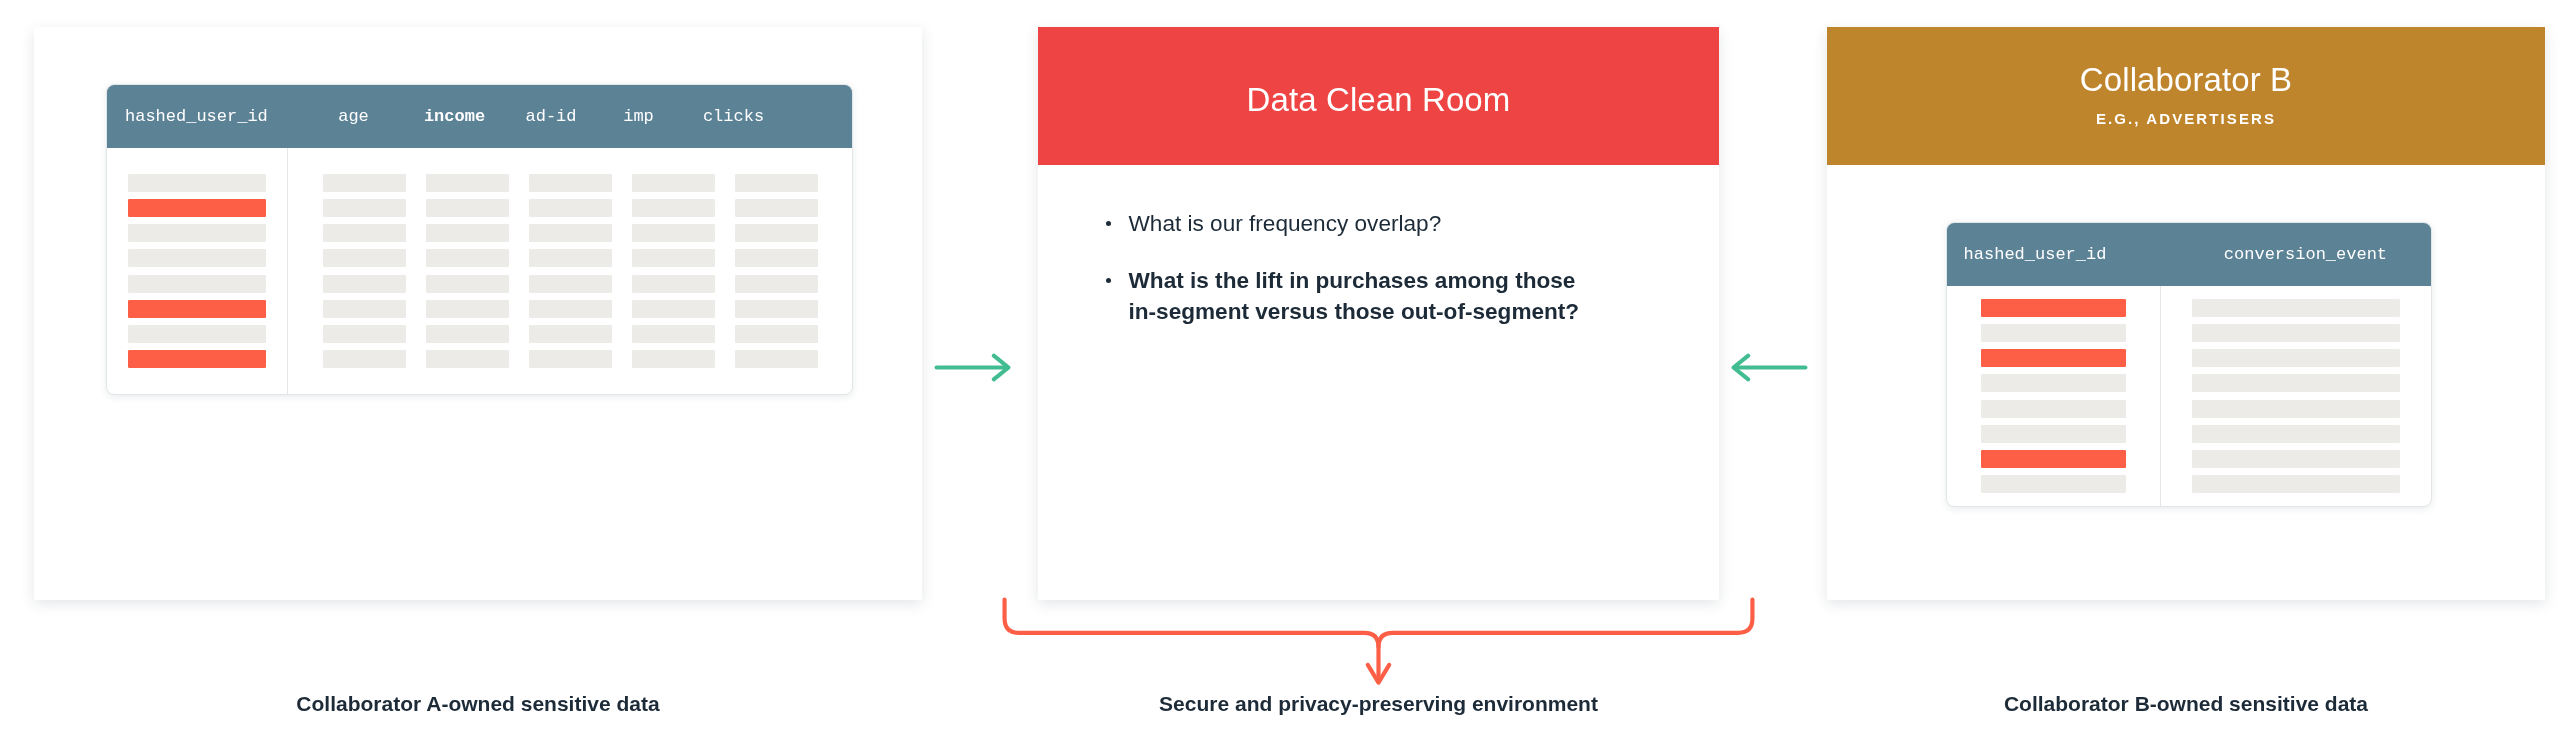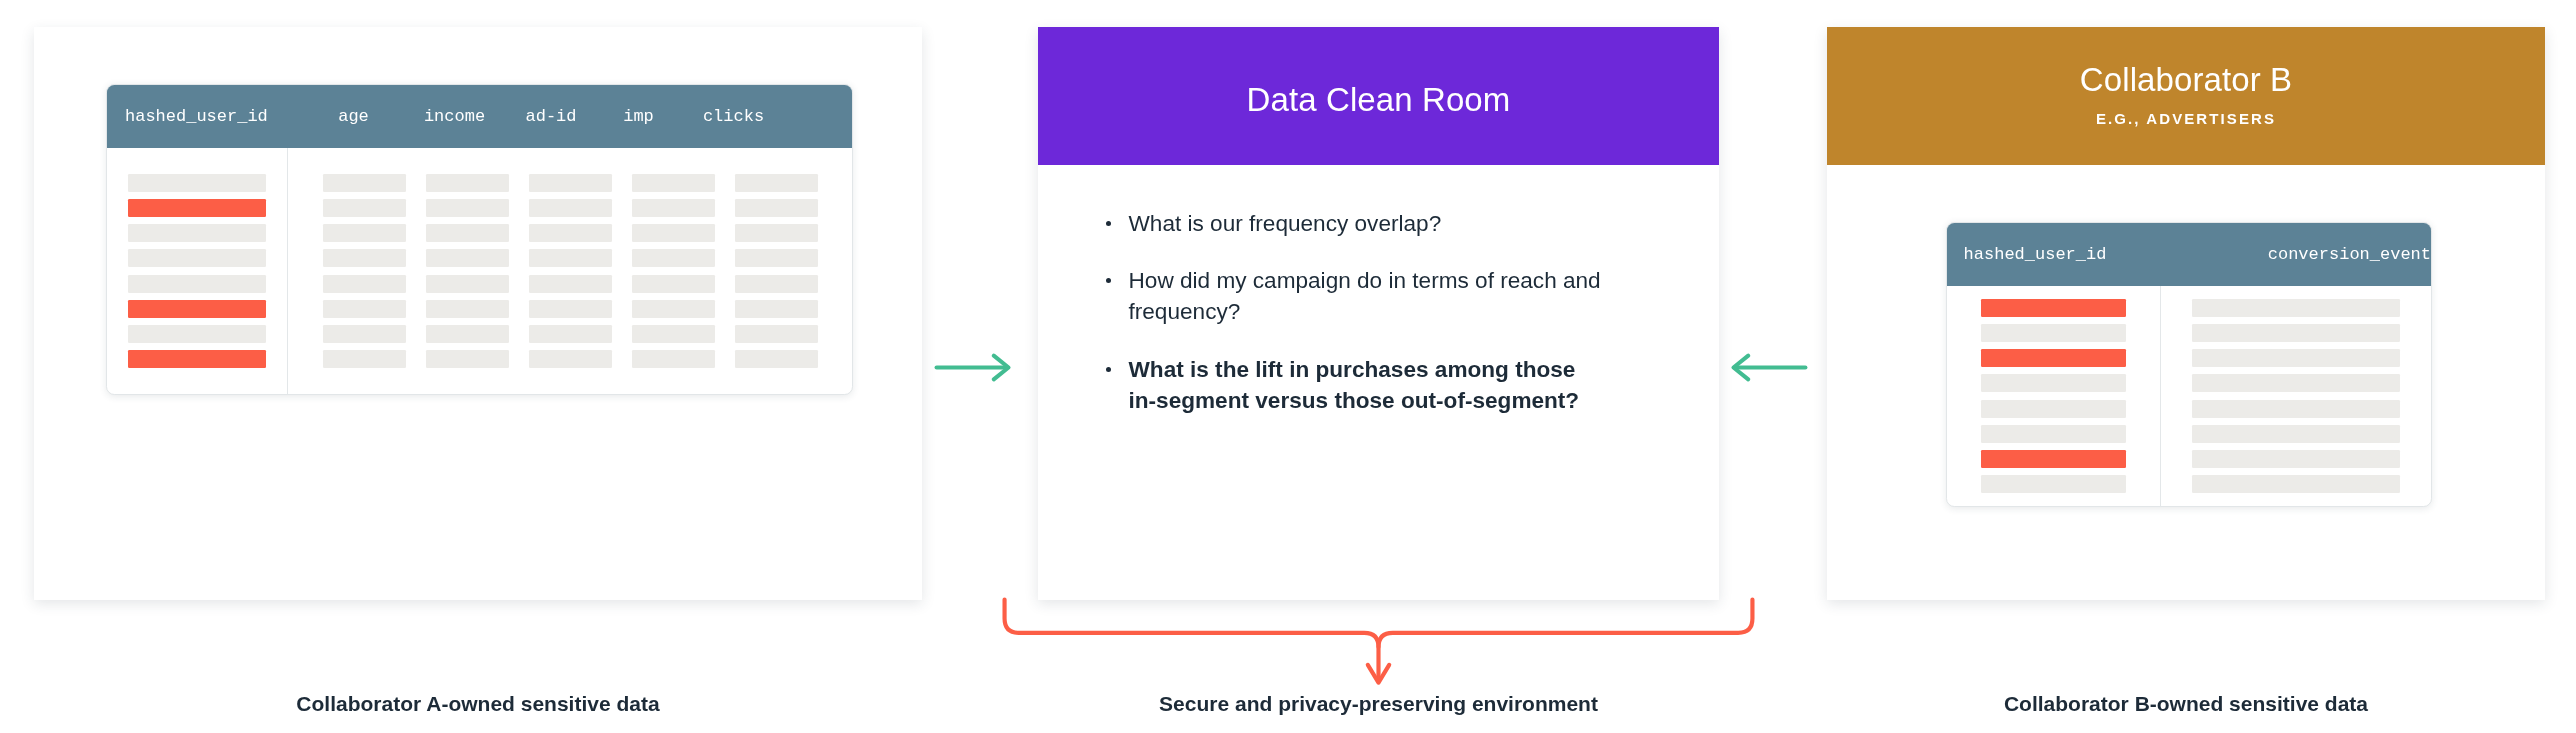--- a/index.html
+++ b/index.html
@@ -194,7 +194,7 @@
         <div class="dt-head">
           <div class="th" style="width:178px;text-align:left;padding-left:18px;">hashed_user_id</div>
           <div class="th" style="width:101px;">age</div>
-          <div class="th" style="width:101px;">income</div>
+          <div class="th" style="width:101px;font-weight:bold;">income</div>
           <div class="th" style="width:92px;">ad-id</div>
           <div class="th" style="width:83px;">imp</div>
           <div class="th" style="width:107px;">clicks</div>

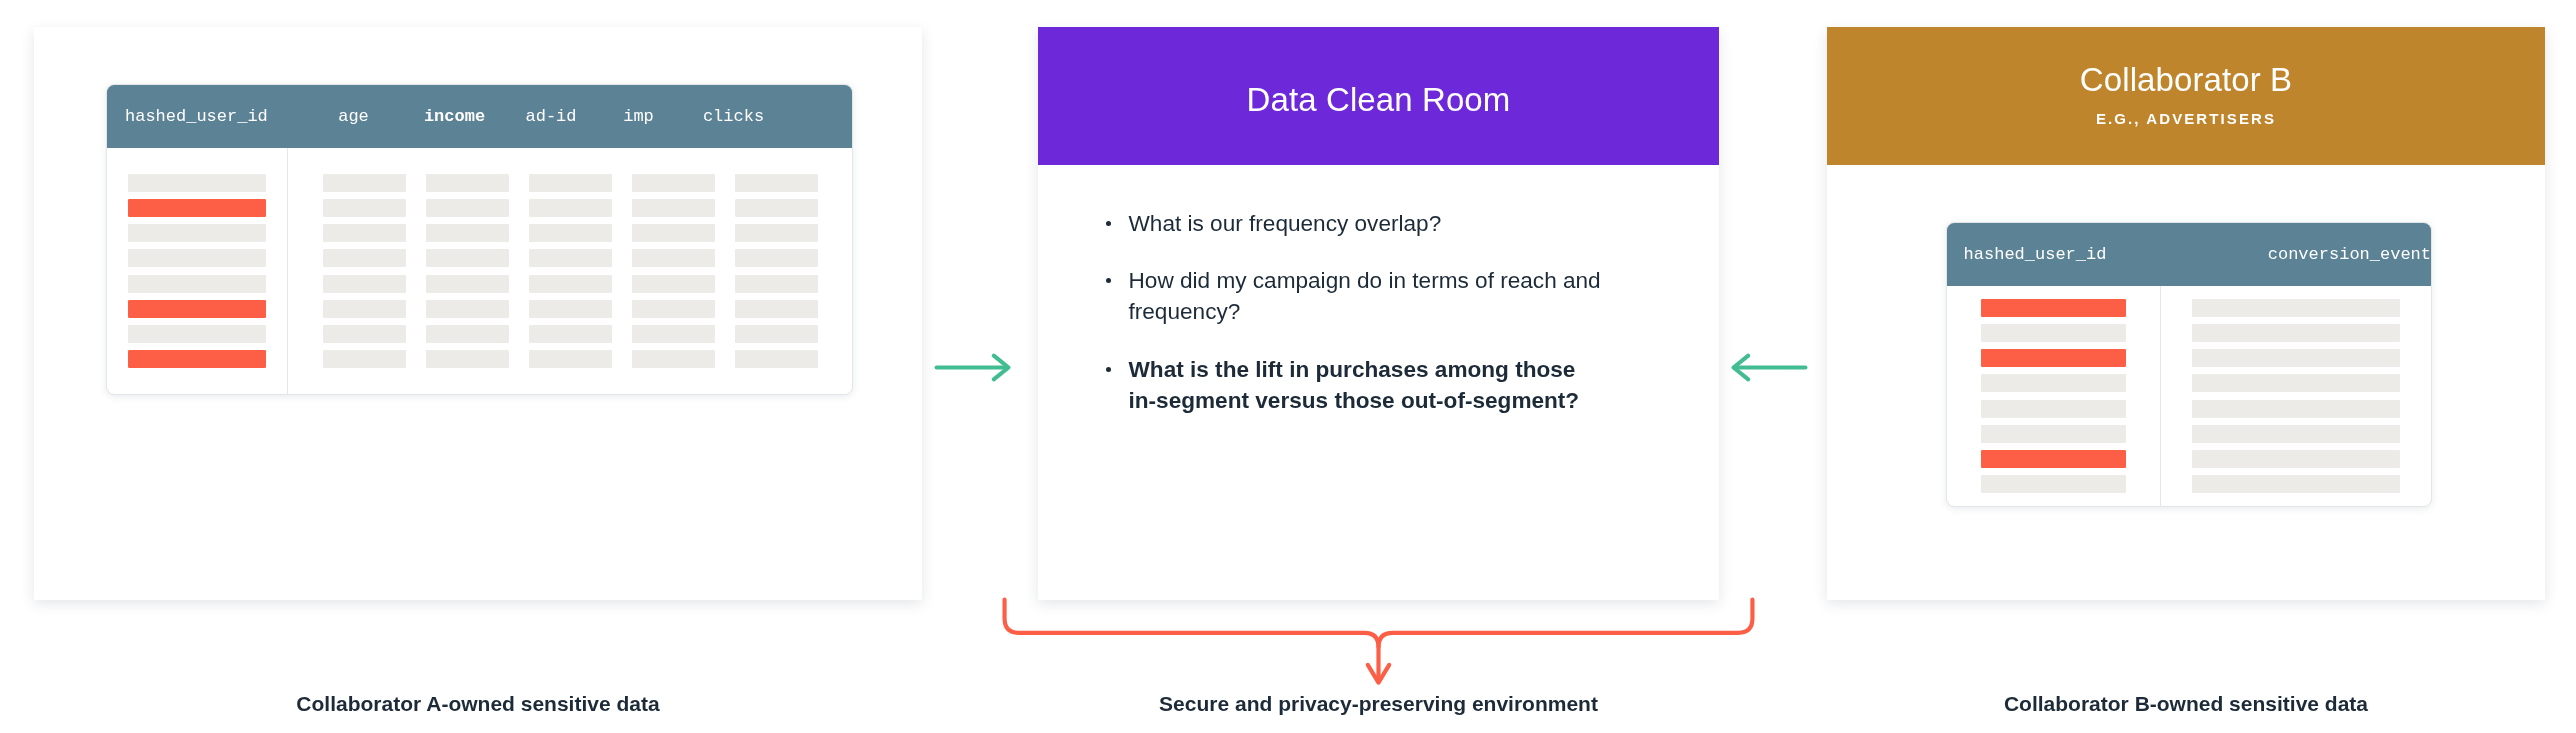--- a/index.html
+++ b/index.html
@@ -42,7 +42,7 @@
     color: #ffffff;
   }
   .panel-a .panel-head { height: 138px; background: #AE3E59; padding-top: 36px; }
-  .panel-c .panel-head { height: 138px; background: #6d28d9; padding-top: 56px; }
+  .panel-c .panel-head { height: 138px; background: #ef4444; padding-top: 56px; }
   .panel-b .panel-head { height: 138px; background: #BF852C; padding-top: 36px; }
 
   .panel-title {

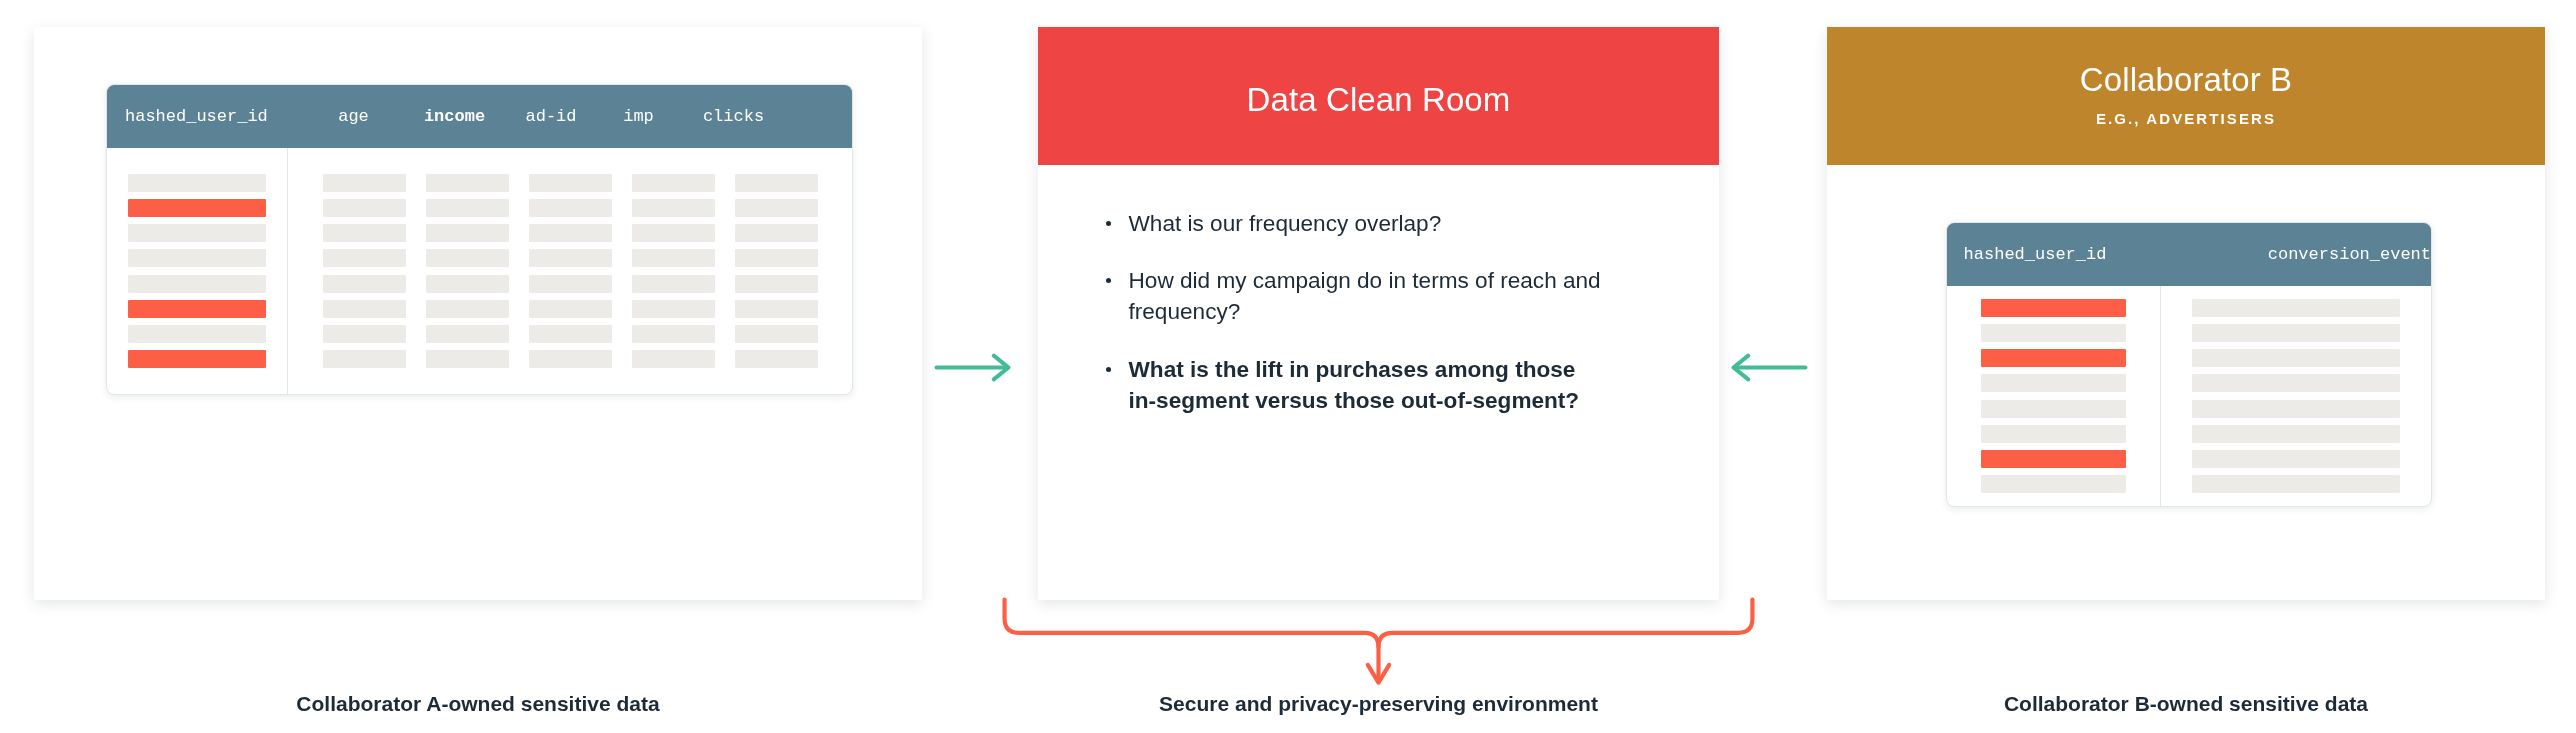--- a/index.html
+++ b/index.html
@@ -315,7 +315,7 @@
       <div class="dtable table-b">
         <div class="dt-head">
           <div class="th" style="width:214px;text-align:left;padding-left:16.6px;">hashed_user_id</div>
-          <div class="th" style="width:271px;text-align:right;padding-left:18px;">conversion_event</div>
+          <div class="th" style="width:271px;text-align:center;padding-left:18px;">conversion_event</div>
         </div>
         <div class="dt-body">
           <div class="dt-colgroup key" style="width:214px;align-items:center;">

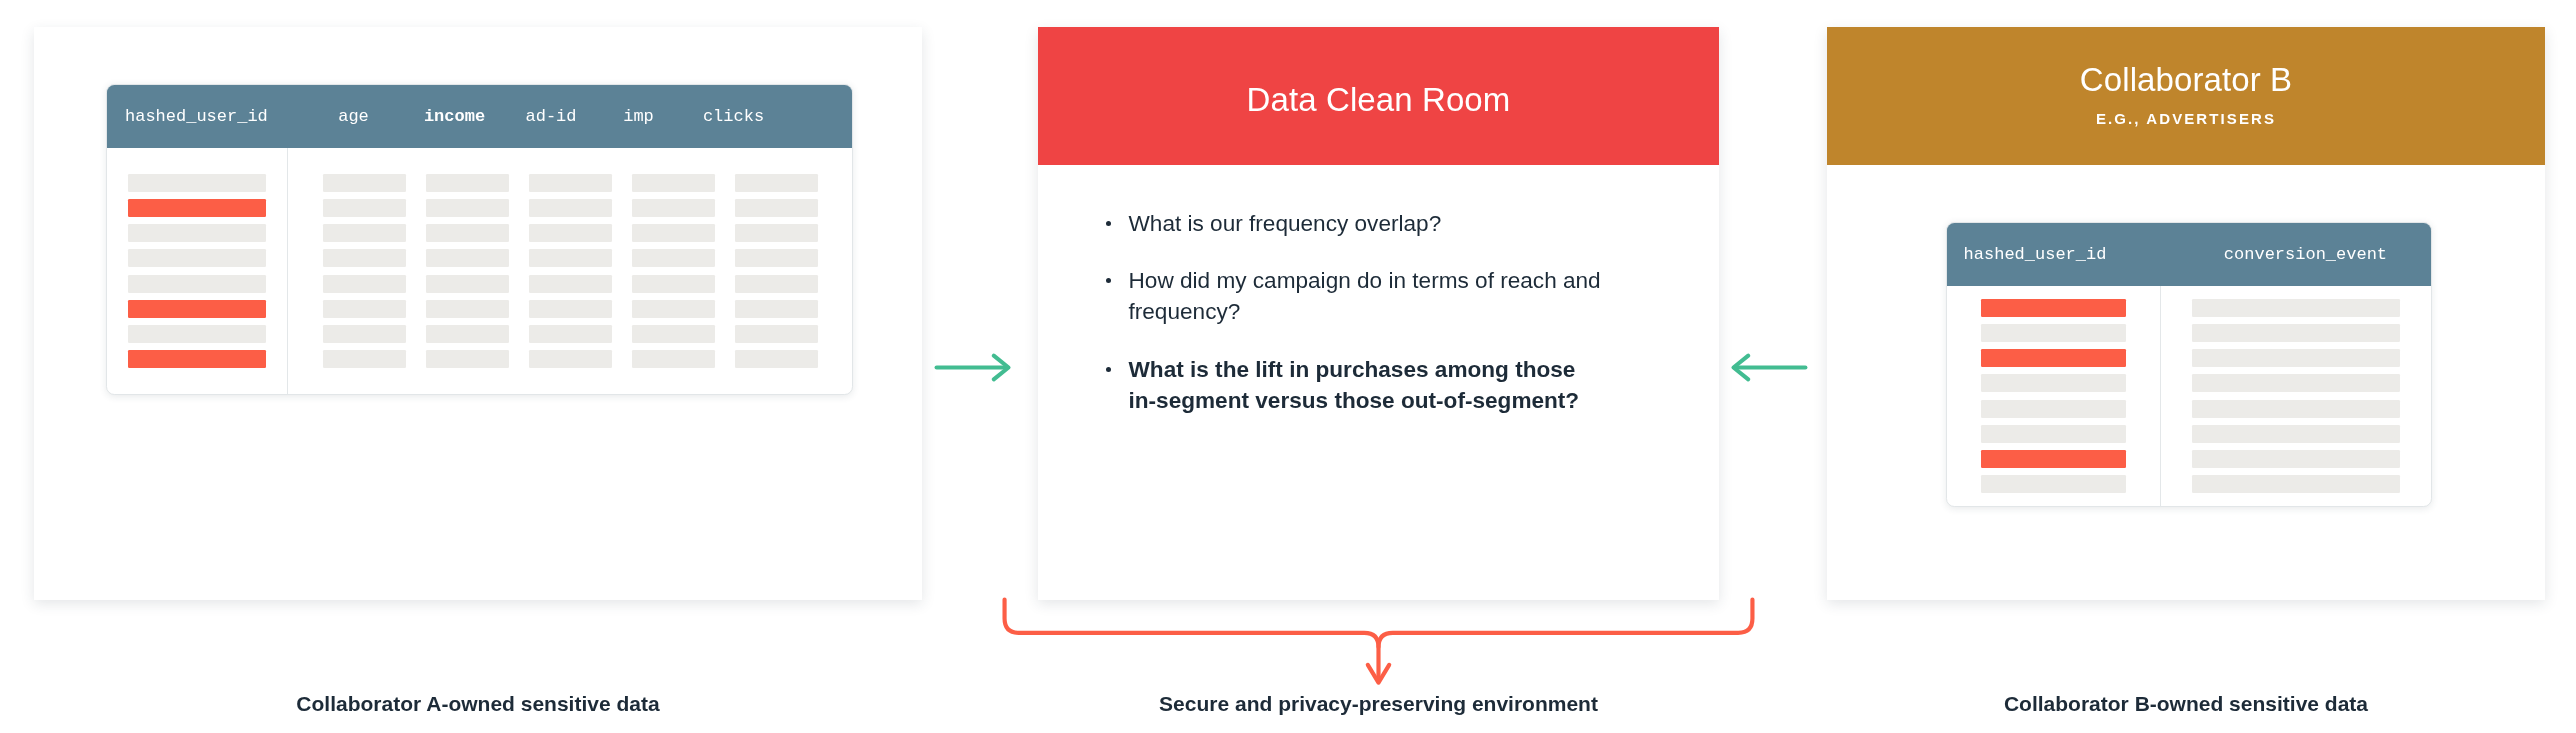--- a/index.html
+++ b/index.html
@@ -300,7 +300,6 @@
     <div class="panel-body">
       <ul class="bullets" id="dcr-questions">
           <li>What is our frequency overlap?</li>
-          <li>How did my campaign do in terms of reach and frequency?</li>
           <li>What is the lift in purchases among those in-segment versus those out-of-segment?</li>
         </ul>
     </div>

